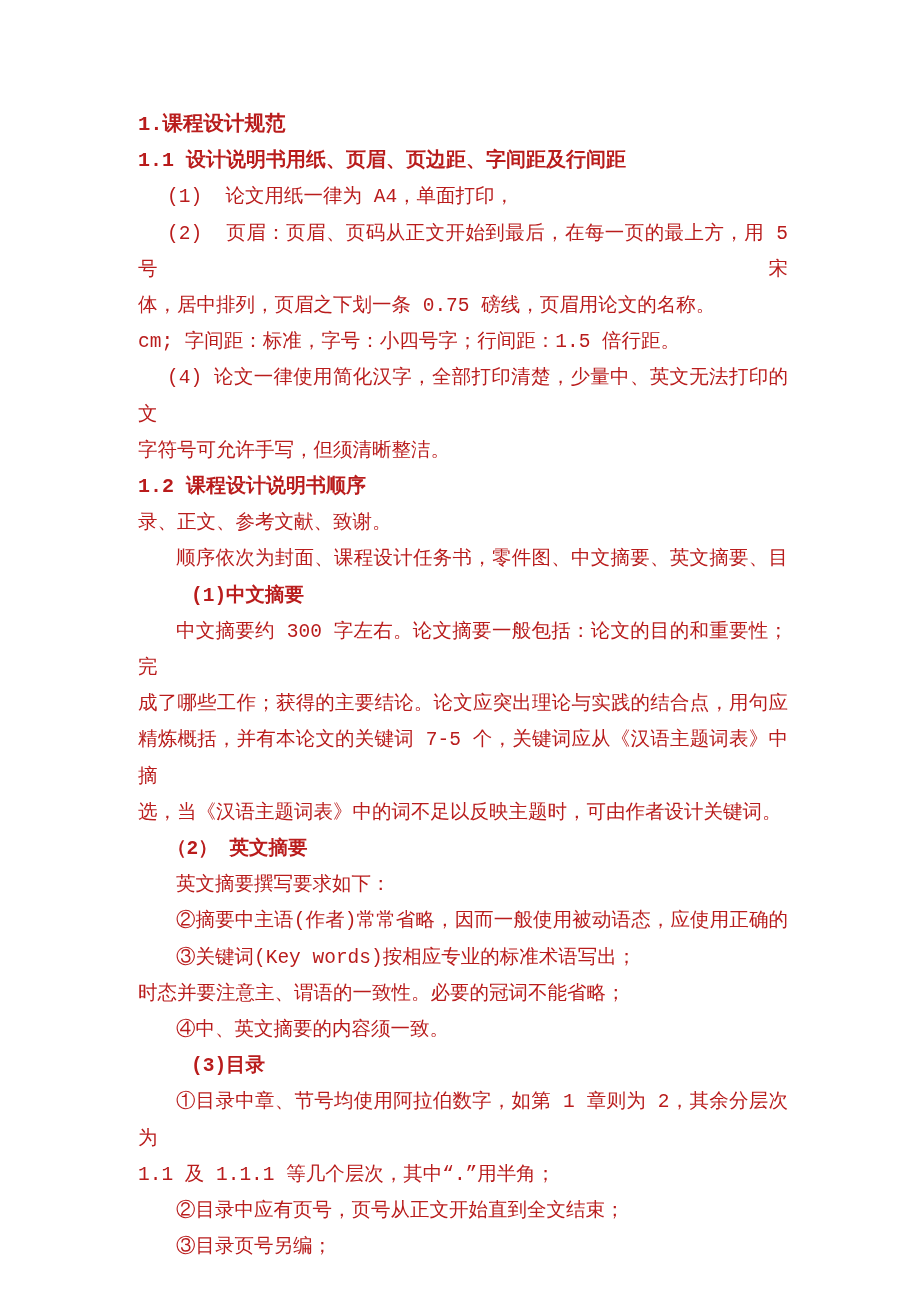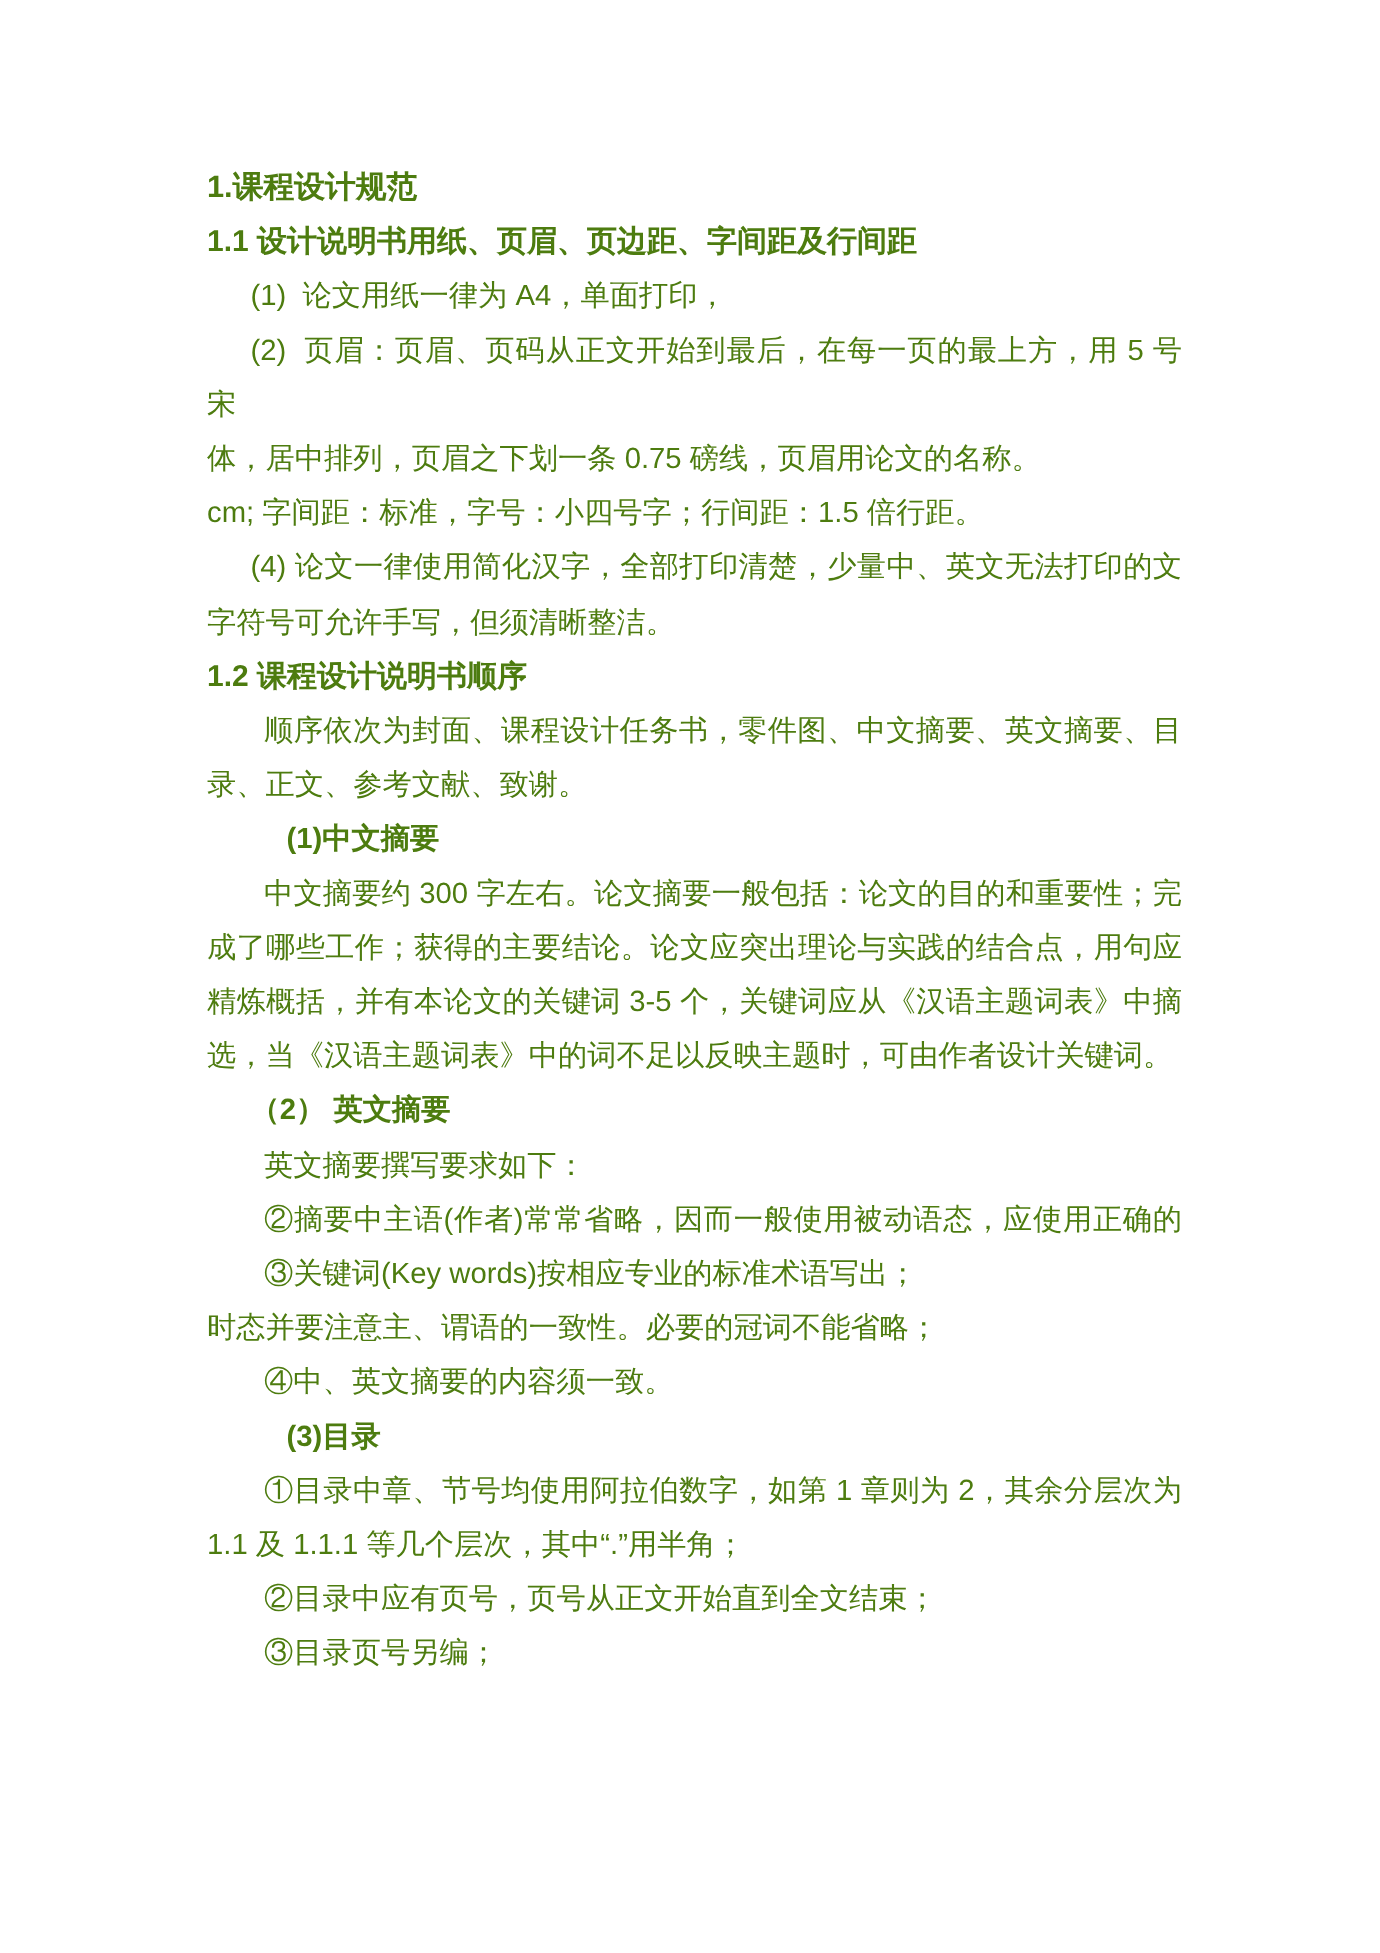--- a/index.html
+++ b/index.html
@@ -21,10 +21,10 @@
     width: 650px;
   }
   .line {
-    font-family: Liberation Sans, sans-serif;
+    font-family: Liberation Mono, monospace;
     font-size: 19.5px;
     line-height: 36.2px;
-    color: #4d7c0f;
+    color: #b91c1c;
     text-align: justify;
     white-space: pre-wrap;
   }

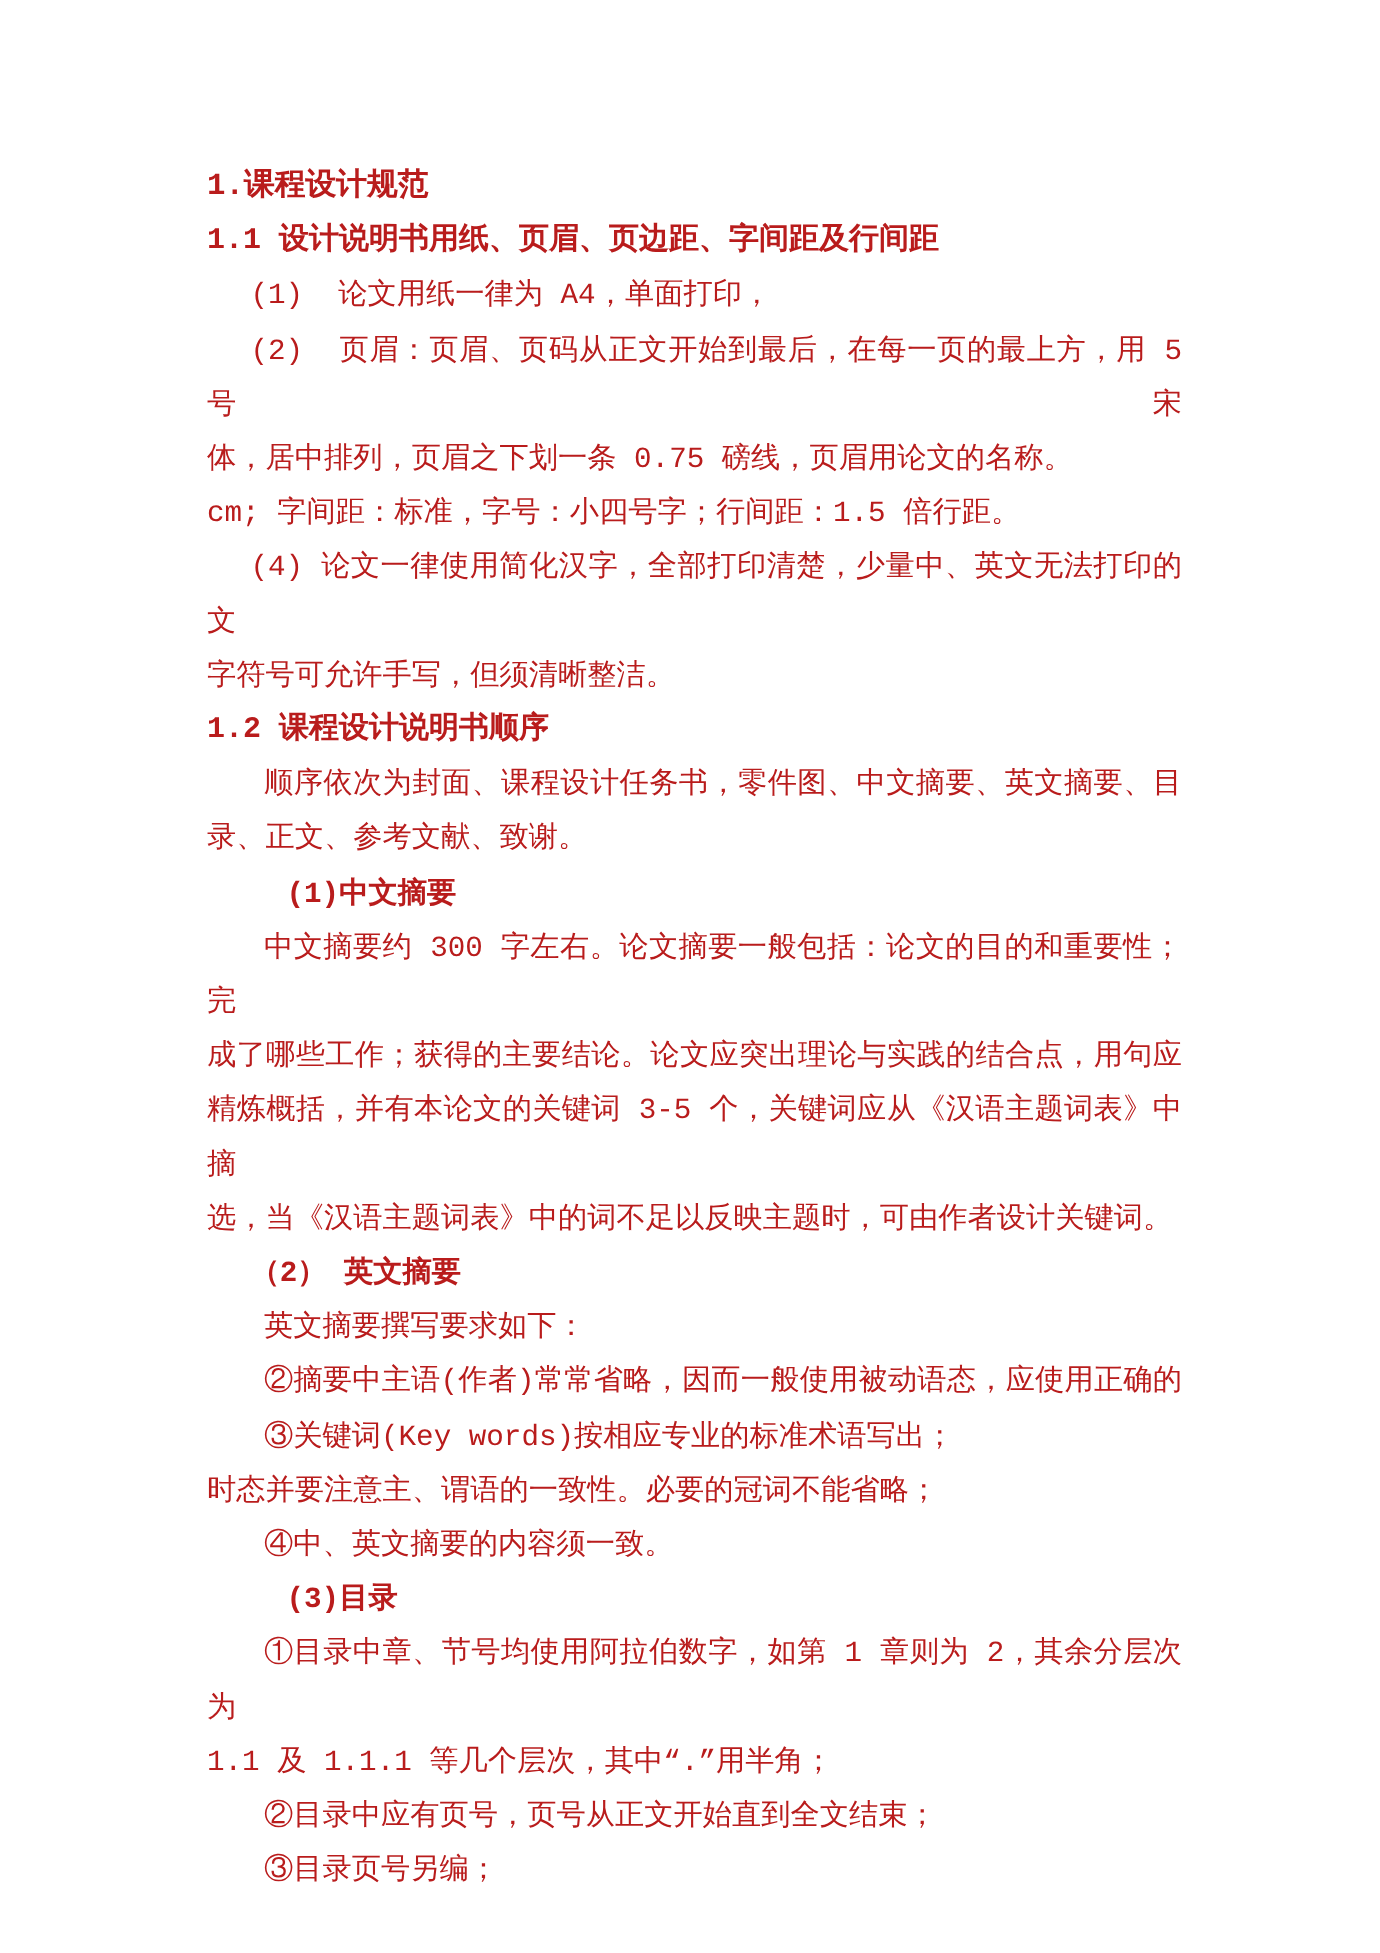--- a/index.html
+++ b/index.html
@@ -55,8 +55,8 @@
       <div class="line body ind-1 full">(4) 论文一律使用简化汉字，全部打印清楚，少量中、英文无法打印的文</div>
       <div class="line body ind-0">字符号可允许手写，但须清晰整洁。</div>
       <div class="line h2 ind-0">1.2 课程设计说明书顺序</div>
+      <div class="line body ind-0">录、正文、参考文献、致谢。</div>
       <div class="line body ind-2 full">顺序依次为封面、课程设计任务书，零件图、中文摘要、英文摘要、目</div>
-      <div class="line body ind-0">录、正文、参考文献、致谢。</div>
       <div class="line h3 ind-3">(1)中文摘要</div>
       <div class="line body ind-2 full">中文摘要约 300 字左右。论文摘要一般包括：论文的目的和重要性；完</div>
       <div class="line body ind-0 full">成了哪些工作；获得的主要结论。论文应突出理论与实践的结合点，用句应</div>

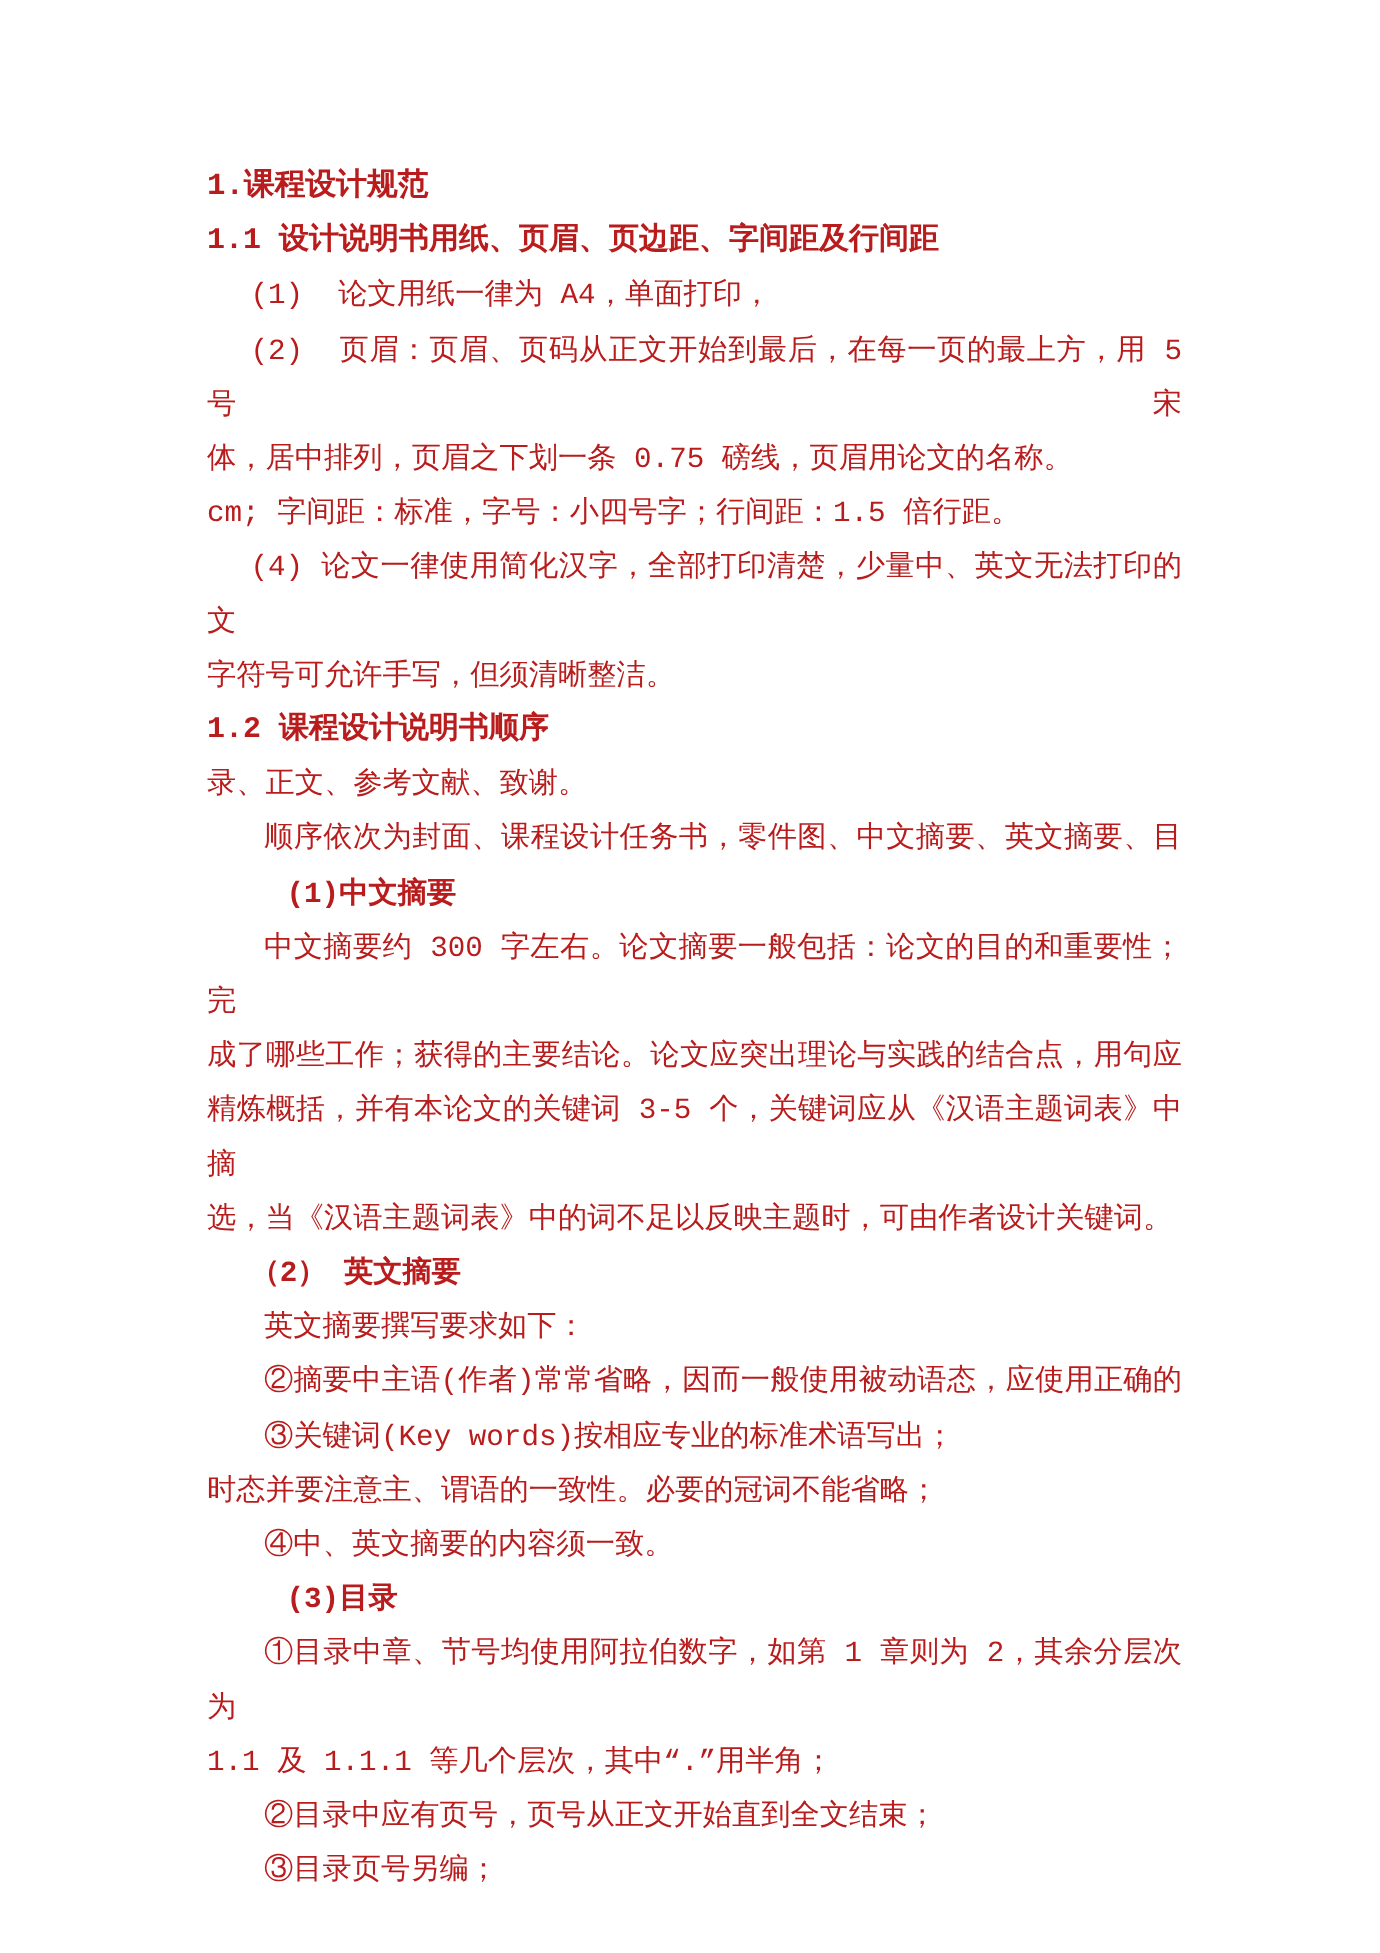--- a/index.html
+++ b/index.html
@@ -60,7 +60,7 @@
       <div class="line h3 ind-3">(1)中文摘要</div>
       <div class="line body ind-2 full">中文摘要约 300 字左右。论文摘要一般包括：论文的目的和重要性；完</div>
       <div class="line body ind-0 full">成了哪些工作；获得的主要结论。论文应突出理论与实践的结合点，用句应</div>
-      <div class="line body ind-0 full">精炼概括，并有本论文的关键词 3-5 个，关键词应从《汉语主题词表》中摘</div>
+      <div class="line body ind-0 full">精炼概括，并有本论文的关键词 7-5 个，关键词应从《汉语主题词表》中摘</div>
       <div class="line body ind-0">选，当《汉语主题词表》中的词不足以反映主题时，可由作者设计关键词。</div>
       <div class="line h3 ind-1">（2） 英文摘要</div>
       <div class="line body ind-2">英文摘要撰写要求如下：</div>

